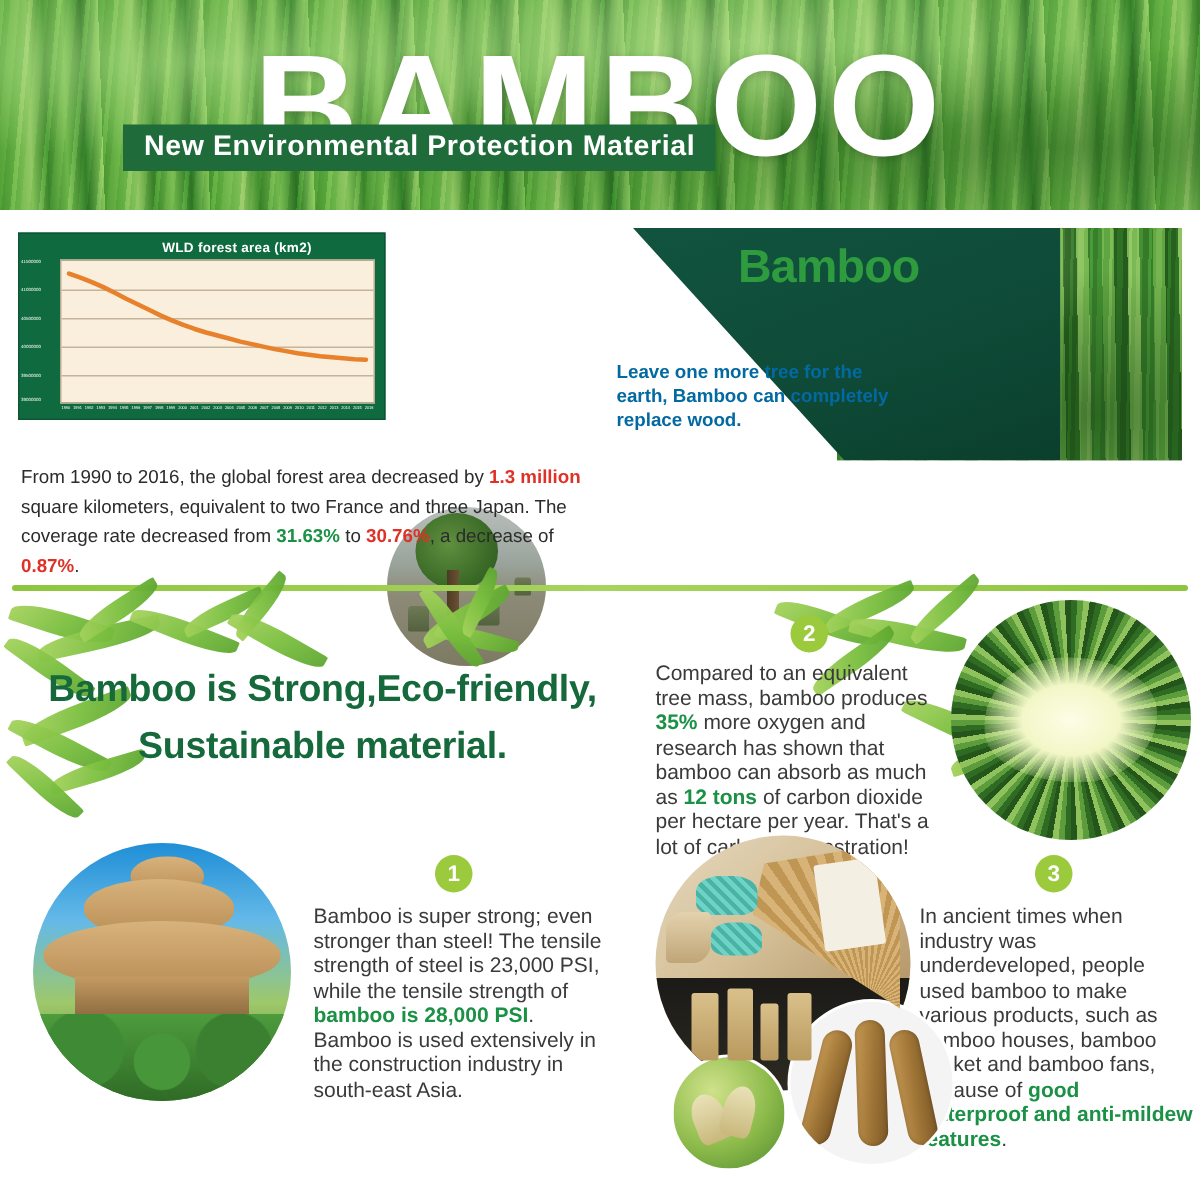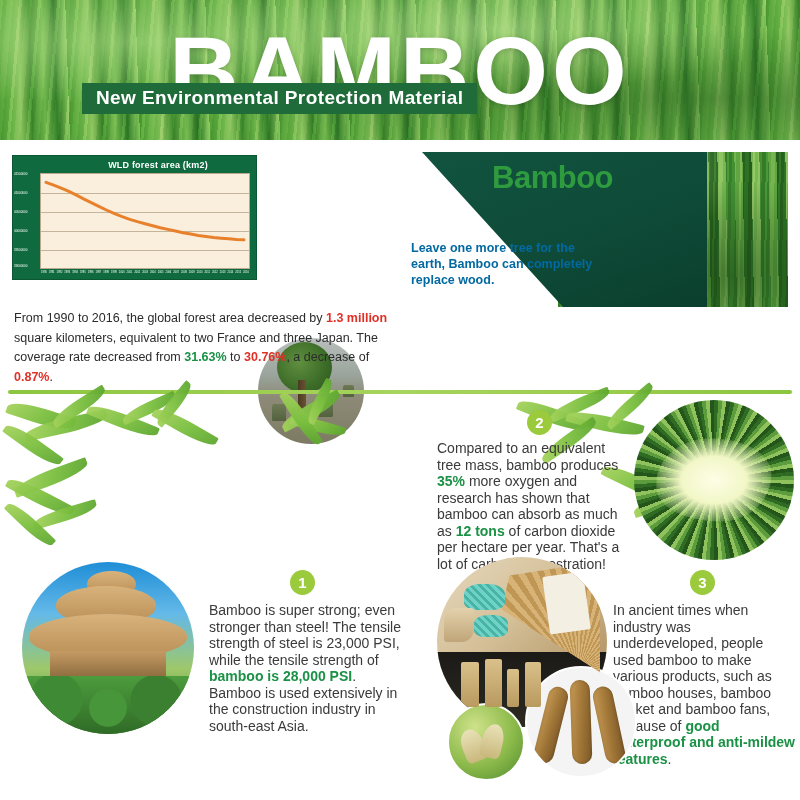--- a/index.html
+++ b/index.html
@@ -405,6 +405,7 @@
     <div class="leaf" style="left:632px;top:104px; width:68px; height:14px; transform:rotate(-18deg);"></div>
     <div class="leaf" style="left:654px;top:120px; width:60px; height:13px; transform:rotate(34deg);"></div>
 
+    <div class="headline">Bamboo is Strong,Eco-friendly, Sustainable material.</div>
   </div>
 
   <div class="badge badge-2">2</div>

